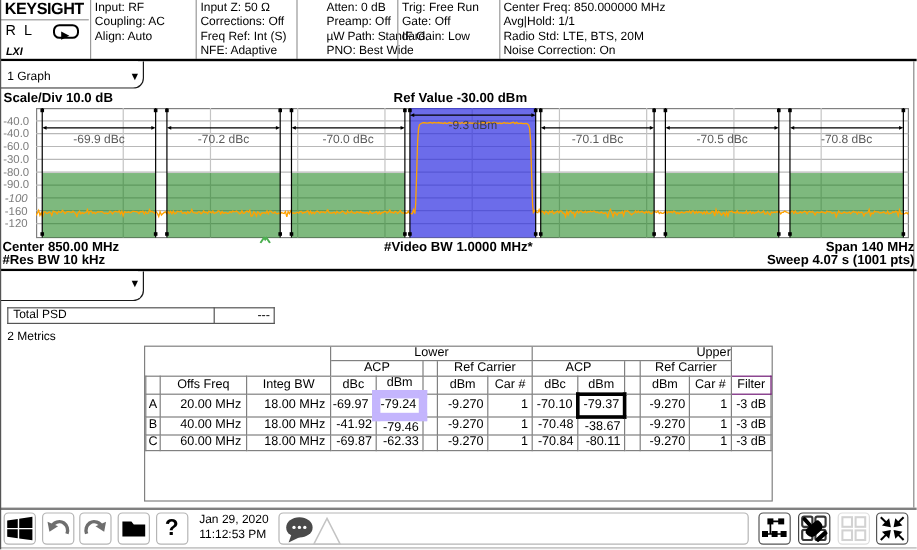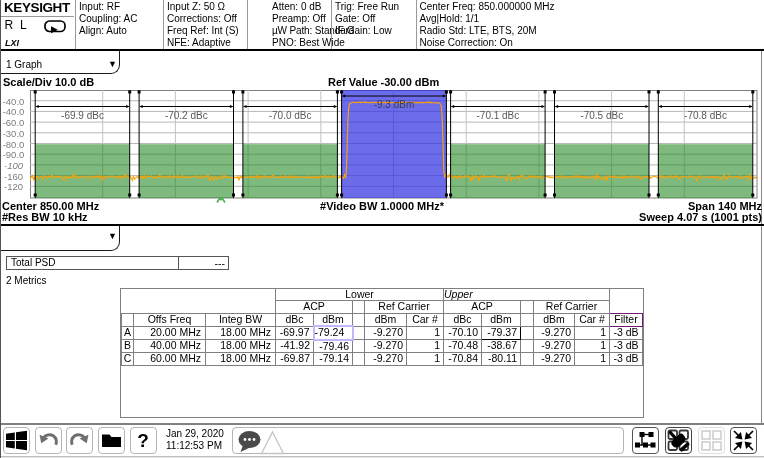--- a/index.html
+++ b/index.html
@@ -198,7 +198,7 @@
         <tr>
           <td colspan="3" rowspan="2" style="border-right:1px solid #808080;"></td>
           <td colspan="5" style="border:1px solid #808080;border-top:none;text-align:center;">Lower</td>
-          <td colspan="5" style="border:1px solid #808080;border-top:none;text-align:left;font-style:italic;">Upper</td>
+          <td colspan="5" style="border:1px solid #808080;border-top:none;text-align:right;">Upper</td>
           <td rowspan="2" style="border-left:1px solid #808080;"></td>
         </tr>
 <tr>

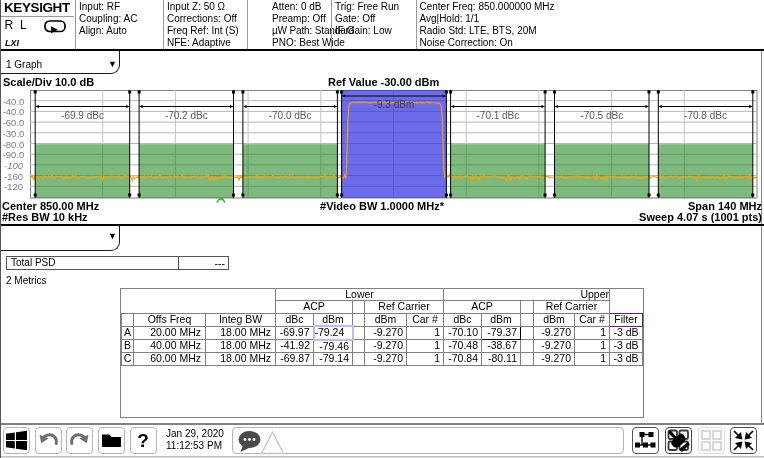--- a/index.html
+++ b/index.html
@@ -230,7 +230,7 @@
           <td style="border:1px solid #808080;text-align:right;padding-right:4px;">20.00 MHz</td>
           <td style="border:1px solid #808080;text-align:right;padding-right:4px;">18.00 MHz</td>
           <td style="border:1px solid #808080;text-align:right;padding-right:3px;">-69.97</td>
-          <td style="border:2px solid #c4b5fd;padding-right:3px;">-79.24</td>
+          <td style="border:7px solid #c4b5fd;padding-right:3px;">-79.24</td>
           <td style="border:1px solid #808080;"></td>
           <td style="border:1px solid #808080;text-align:right;padding-right:3px;">-9.270</td>
           <td style="border:1px solid #808080;text-align:right;padding-right:3px;">1</td>

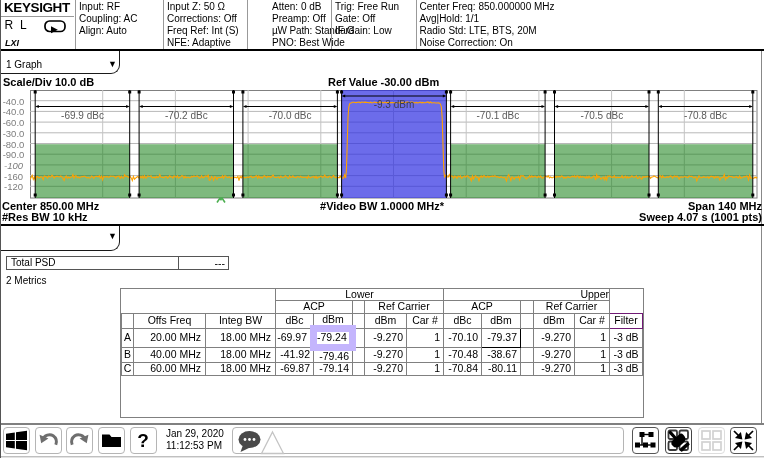--- a/index.html
+++ b/index.html
@@ -235,7 +235,7 @@
           <td style="border:1px solid #808080;text-align:right;padding-right:3px;">-9.270</td>
           <td style="border:1px solid #808080;text-align:right;padding-right:3px;">1</td>
           <td style="border:1px solid #808080;text-align:right;padding-right:3px;">-70.10</td>
-          <td style="border:1px solid #000000;text-align:right;padding-right:3px;">-79.37</td>
+          <td style="border:3px solid #000000;text-align:right;padding-right:3px;">-79.37</td>
           <td style="border:1px solid #808080;"></td>
           <td style="border:1px solid #808080;text-align:right;padding-right:3px;">-9.270</td>
           <td style="border:1px solid #808080;text-align:right;padding-right:3px;">1</td>

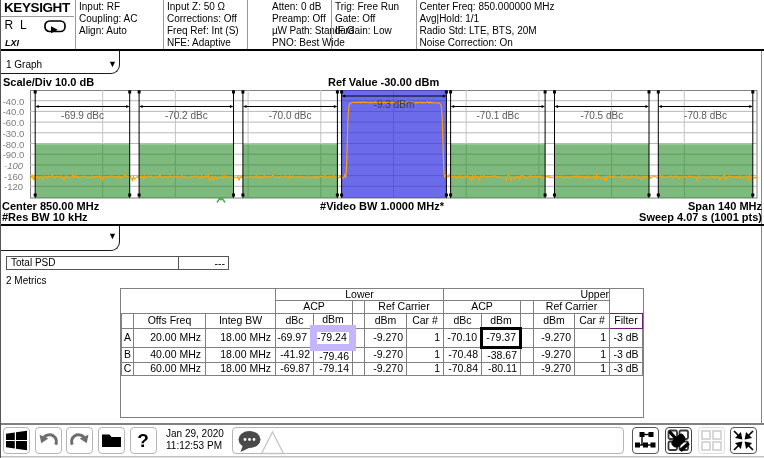--- a/index.html
+++ b/index.html
@@ -262,7 +262,7 @@
           <td style="border:1px solid #808080;text-align:right;padding-right:4px;">60.00 MHz</td>
           <td style="border:1px solid #808080;text-align:right;padding-right:4px;">18.00 MHz</td>
           <td style="border:1px solid #808080;text-align:right;padding-right:3px;">-69.87</td>
-          <td style="border:1px solid #808080;text-align:right;padding-right:3px;">-79.14</td>
+          <td style="border:1px solid #808080;text-align:right;padding-right:3px;">-62.33</td>
           <td style="border:1px solid #808080;"></td>
           <td style="border:1px solid #808080;text-align:right;padding-right:3px;">-9.270</td>
           <td style="border:1px solid #808080;text-align:right;padding-right:3px;">1</td>

